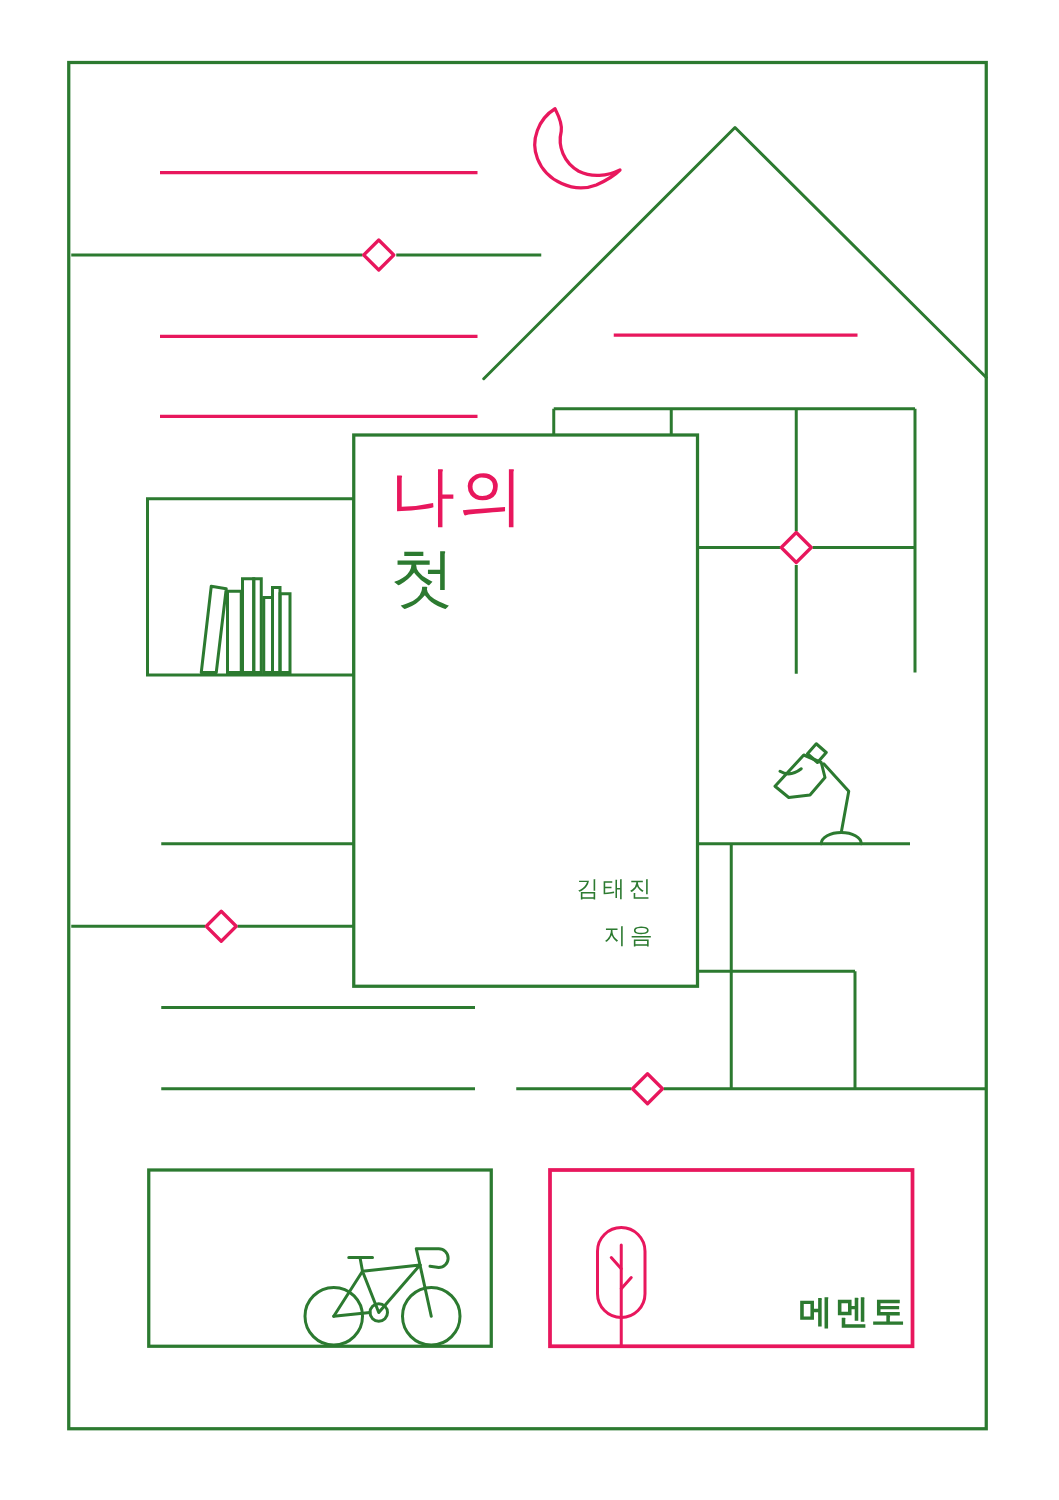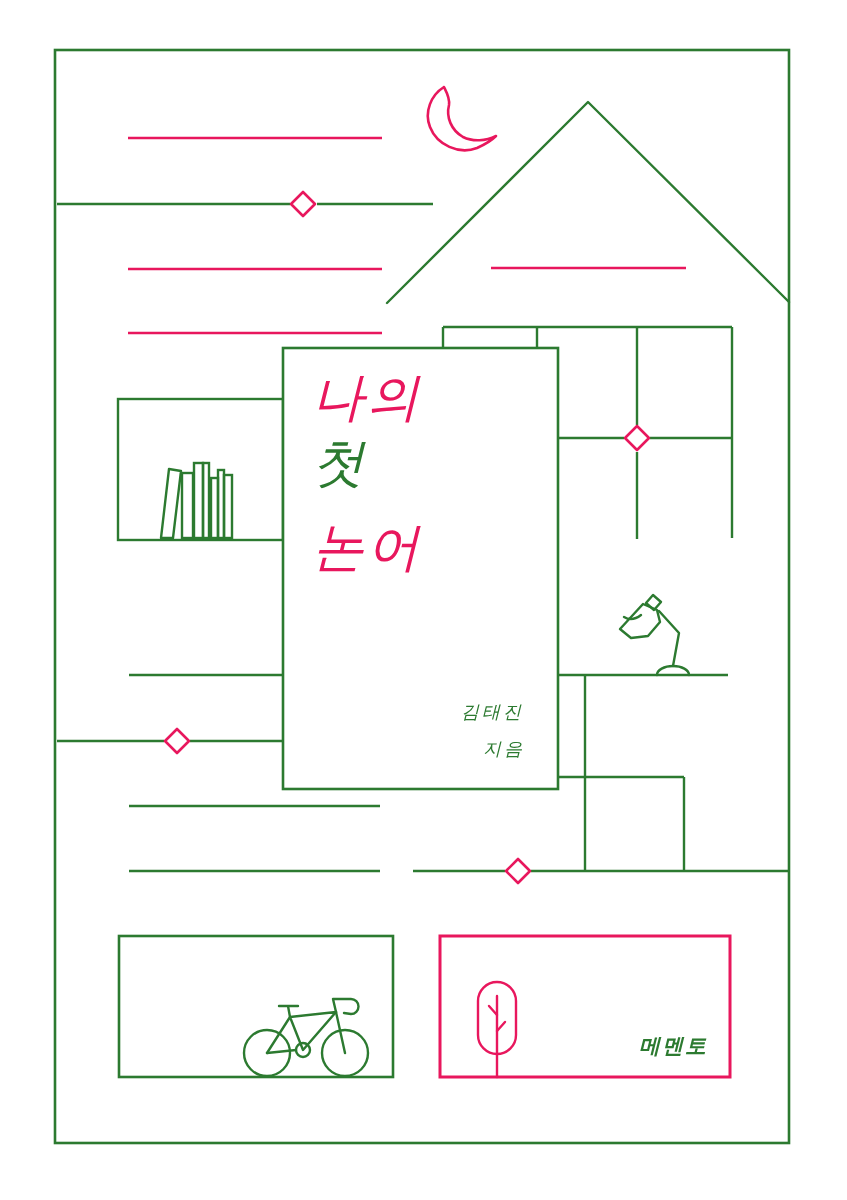--- a/index.html
+++ b/index.html
@@ -13,7 +13,6 @@
     position:relative;width:847px;height:1200px;overflow:hidden;
     background:var(--paper);
     font-family:"DejaVu Serif","Liberation Serif",serif;
-    font-style:italic;
   }
   svg.art{position:absolute;left:0;top:0;width:847px;height:1200px;}
   svg .g{stroke:var(--green);fill:none;stroke-width:2.4;stroke-linecap:butt;}

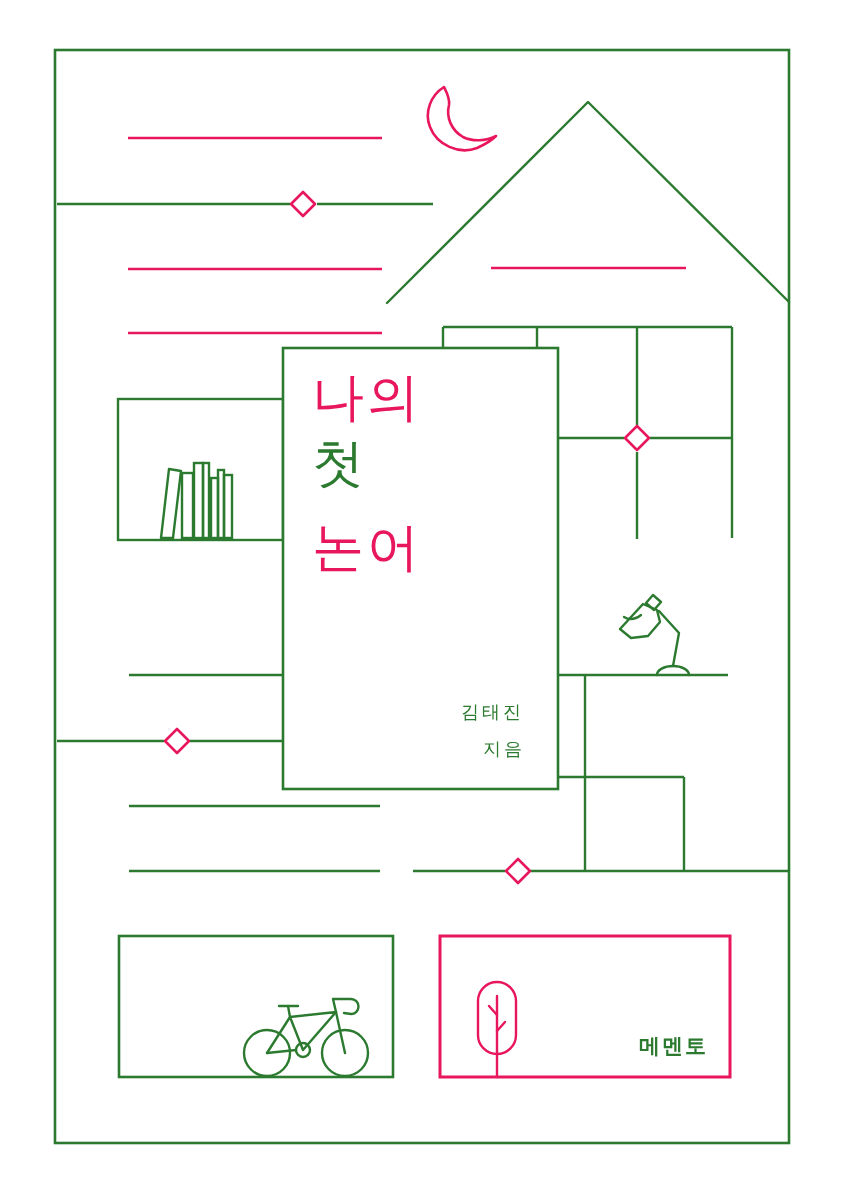--- a/index.html
+++ b/index.html
@@ -152,7 +152,6 @@
 
   <div class="txt title-line pink" style="left:312px;top:371px;">나의</div>
   <div class="txt title-line green" style="left:312px;top:437px;">첫</div>
-  <div class="txt title-line pink" style="left:312px;top:521px;">논어</div>
 
   <div class="txt author-line green" style="left:461px;top:703px;">김태진</div>
   <div class="txt author-line green" style="left:483px;top:740px;">지음</div>

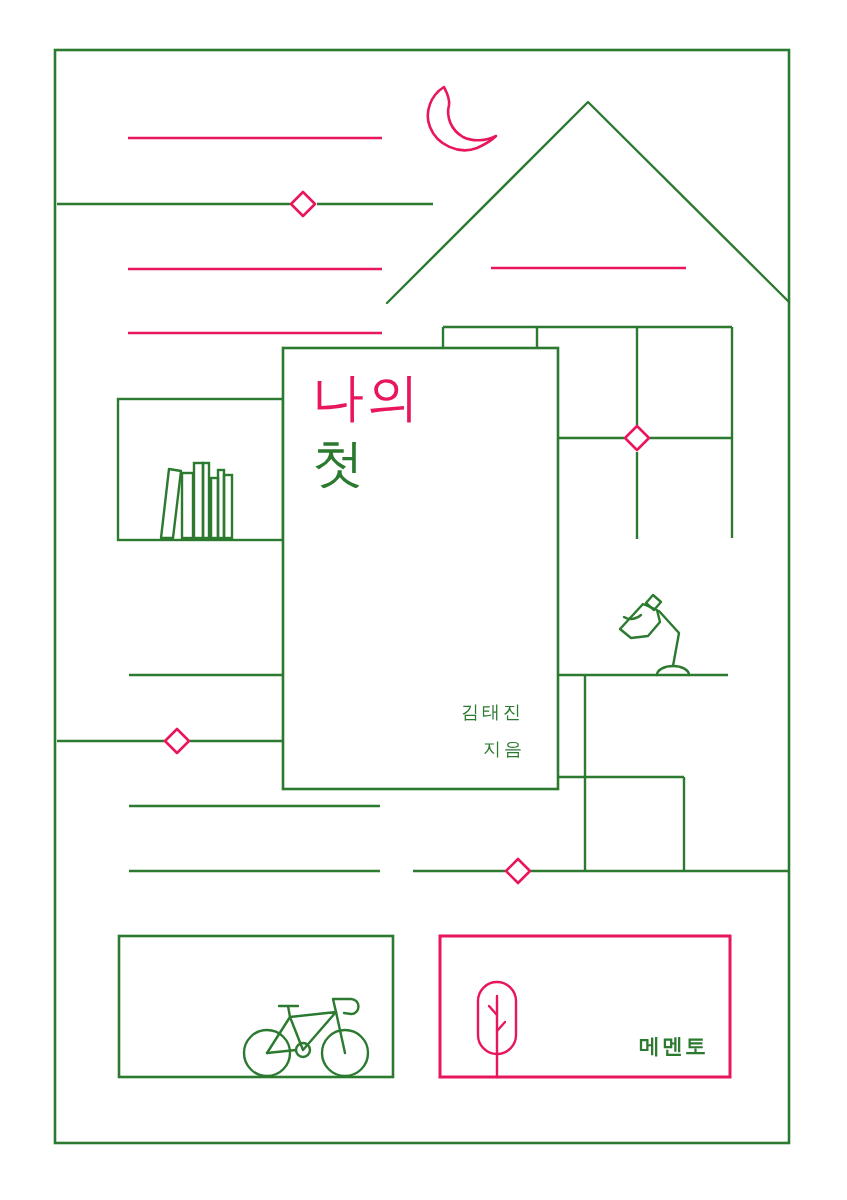--- a/index.html
+++ b/index.html
@@ -26,7 +26,7 @@
   .author-line{font-size:18px;letter-spacing:3px;}
   .publisher{
     font-family:"DejaVu Sans","Liberation Sans",sans-serif;
-    font-size:21px;font-weight:bold;letter-spacing:2px;
+    font-size:27px;font-weight:bold;letter-spacing:2px;
   }
 </style>
 </head>

